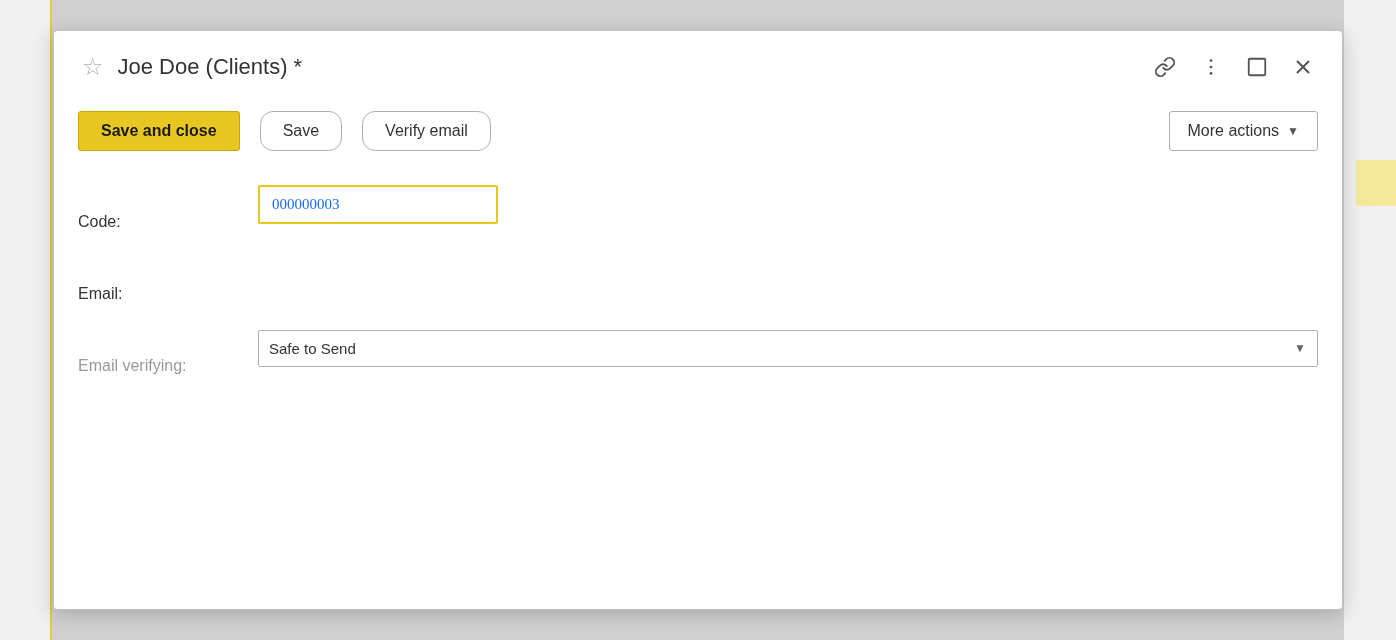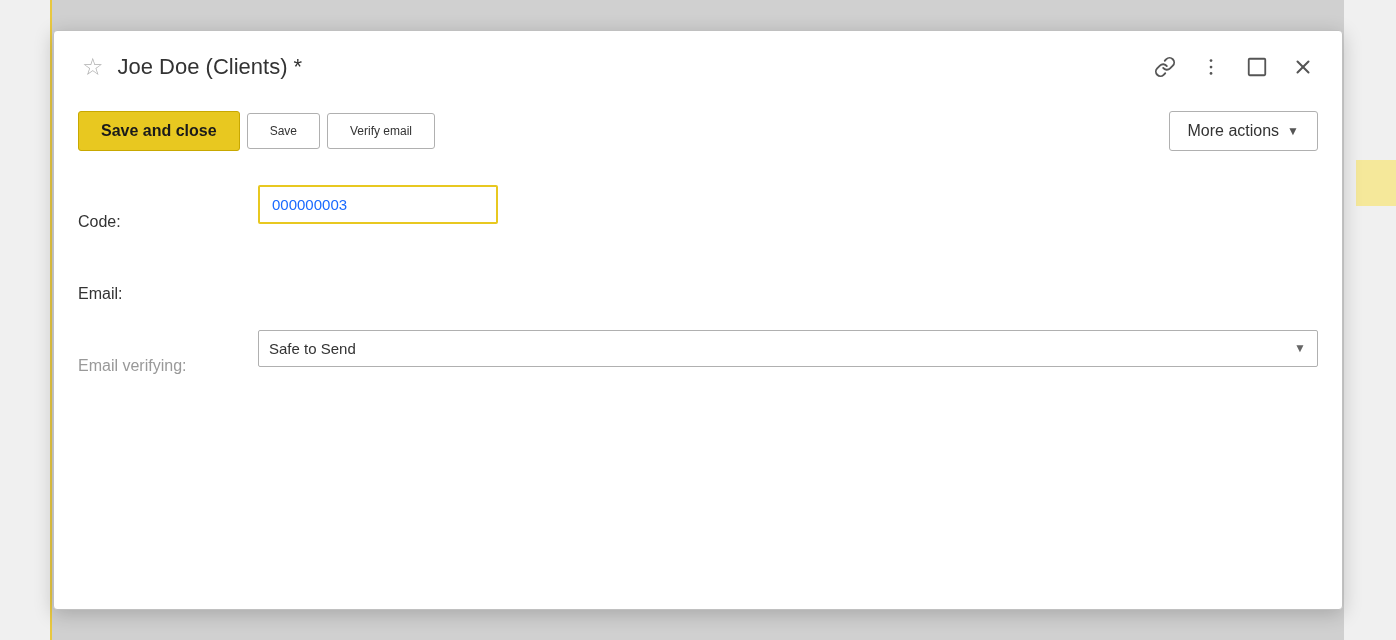--- a/index.html
+++ b/index.html
@@ -108,7 +108,7 @@
       display: flex;
       align-items: center;
       padding: 12px 24px 16px 24px;
-      gap: 7px;
+      gap: 20px;
     }
 
     .btn-save-close {

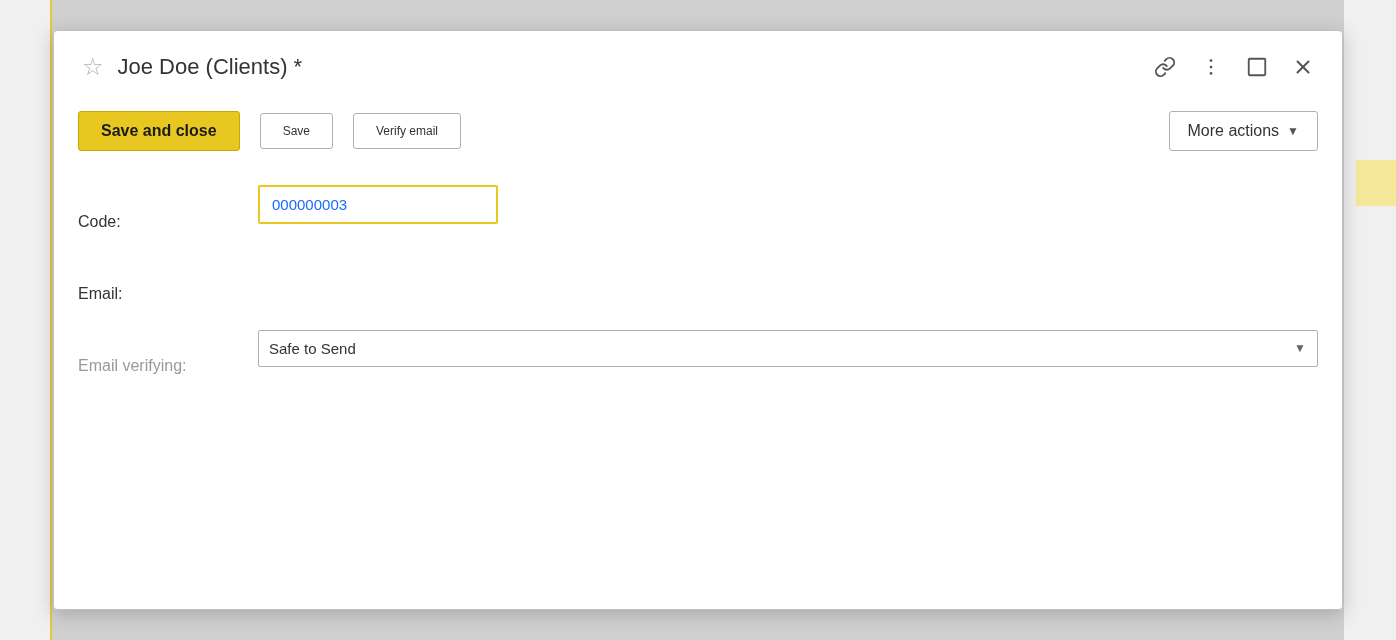--- a/index.html
+++ b/index.html
@@ -126,9 +126,9 @@
     .btn-normal {
       background: #ffffff;
       border: 1px solid #b0b0b0;
-      border-radius: 3px;
+      border-radius: 13px;
       padding: 10px 22px;
-      font-size: 12px;
+      font-size: 16px;
       color: #333;
       cursor: pointer;
       white-space: nowrap;

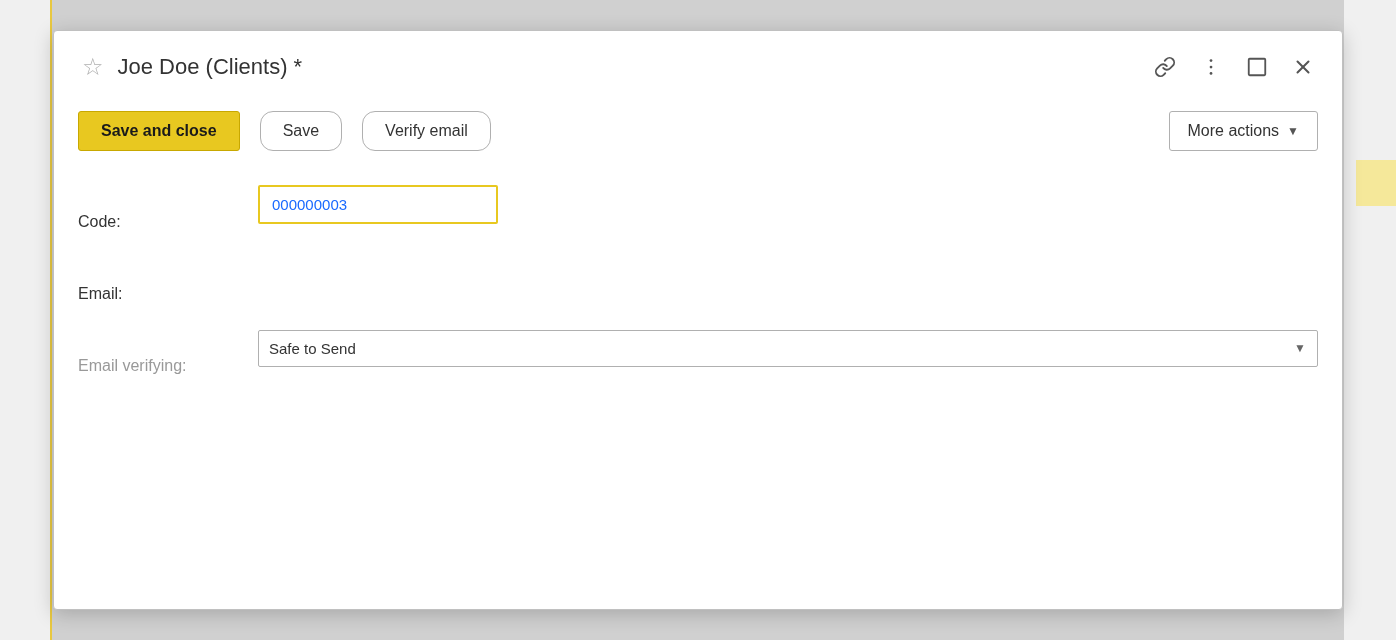--- a/index.html
+++ b/index.html
@@ -186,6 +186,7 @@
       color: #333;
       outline: none;
       background: #fff;
+      font-family: Liberation Serif, serif;
     }
 
     .form-input.active {

